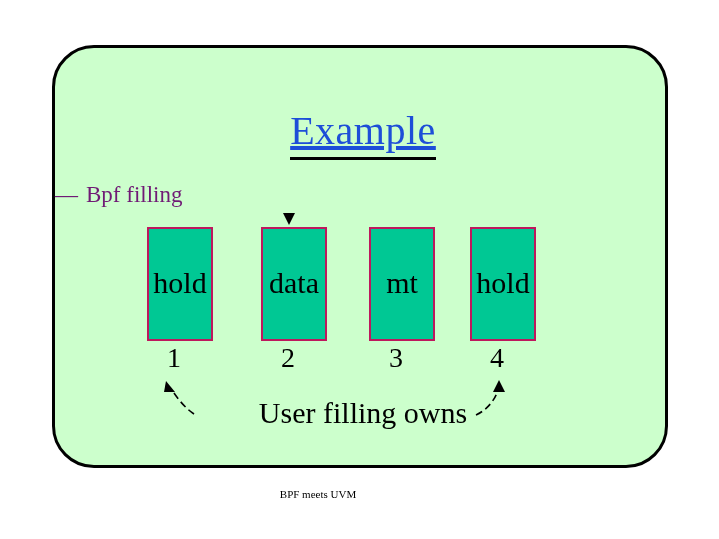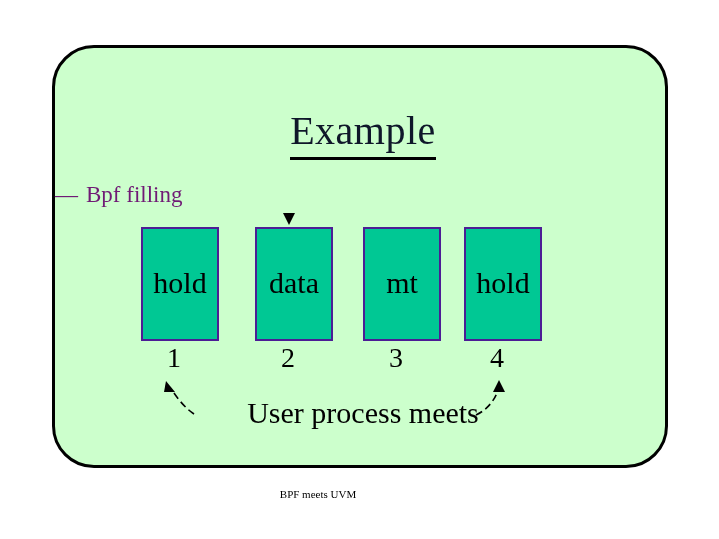--- a/index.html
+++ b/index.html
@@ -36,8 +36,9 @@
     text-align: center;
     font-size: 40px;
     line-height: 1;
-    color: #0f172a;
+    color: #1d4ed8;
     letter-spacing: 0.5px;
+    text-decoration: underline;
   }
   #title span.u {
     border-bottom: 3px solid #000000;

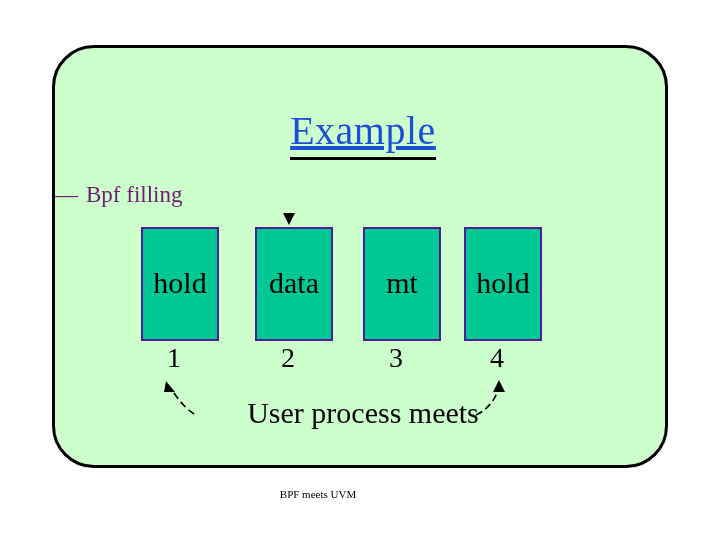--- a/index.html
+++ b/index.html
@@ -63,11 +63,12 @@
   .cell {
     position: absolute;
     top: 179px;
-    width: 78px;
+    width: 66px;
     height: 114px;
     box-sizing: border-box;
     background: #00c894;
-    border: 2px solid #4c1d95;
+    border: 2px solid #be185d;
+    margin-left: 6px;
   }
   .cell .cell-label {
     position: absolute;

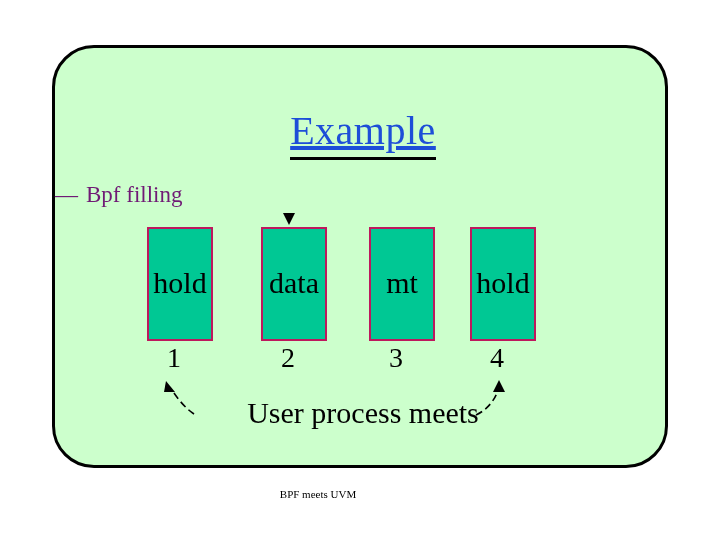--- a/index.html
+++ b/index.html
@@ -165,7 +165,7 @@
     <div class="idx c2">3</div>
     <div class="idx c3">4</div>
 
-    <div id="caption">User process meets</div>
+    <div id="caption">User filling owns</div>
 
     <svg id="arrows" viewBox="0 0 616 423">
 

